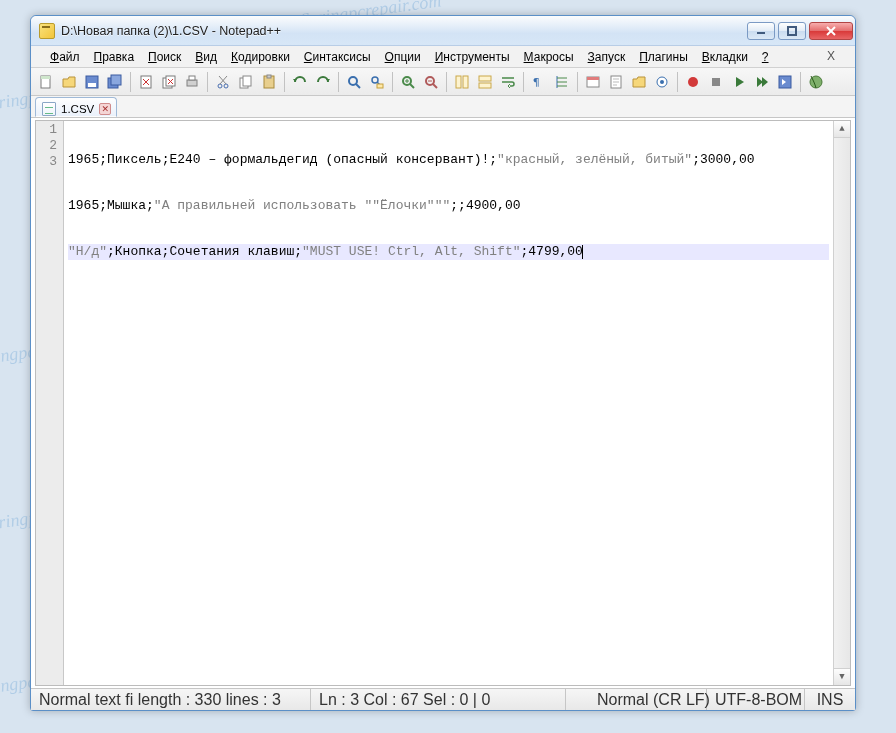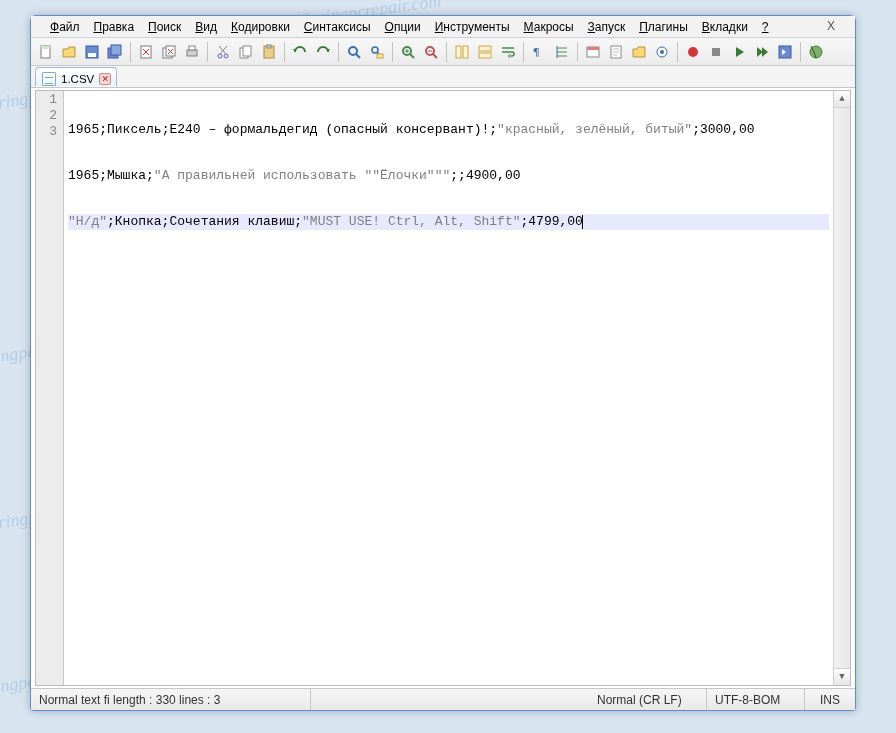--- a/index.html
+++ b/index.html
@@ -256,6 +256,28 @@
 
 <div class="window">
 
+  <div class="titlebar">
+    <div class="appicon"></div>
+    <div class="title">D:\Новая папка (2)\1.CSV - Notepad++</div>
+    <div class="winbtns">
+      <div class="winbtn">
+        <svg viewBox="0 0 10 10">
+            <line x1="1" y1="7" x2="9" y2="7"></line>
+          </svg>
+      </div>
+      <div class="winbtn">
+        <svg viewBox="0 0 10 10">
+            <rect x="1" y="1" width="8" height="8"></rect>
+          </svg>
+      </div>
+      <div class="winbtn close">
+        <svg viewBox="0 0 10 10">
+            <line x1="1" y1="1" x2="9" y2="9"></line>
+            <line x1="9" y1="1" x2="1" y2="9"></line>
+          </svg>
+      </div>
+    </div>
+  </div>
 
   <div class="menubar">
     <div class="menuitem">

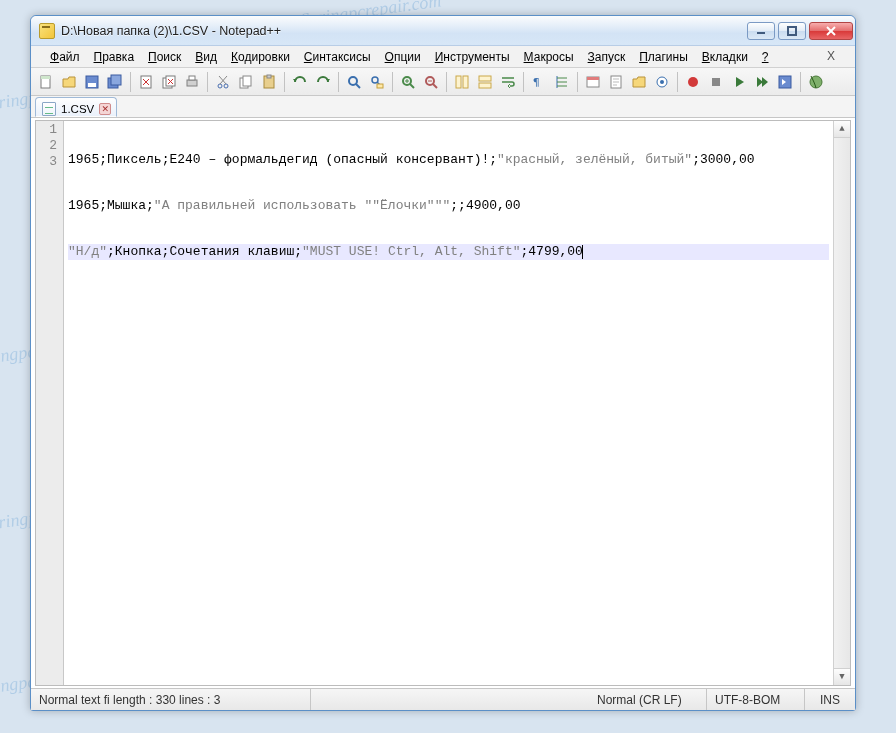--- a/index.html
+++ b/index.html
@@ -213,7 +213,7 @@
     border-top: 1px solid #c6c6c6;
     display: flex;
     align-items: center;
-    font-size: 12px;
+    font-size: 16px;
     color: #333;
   }
   .statusbar .cell {

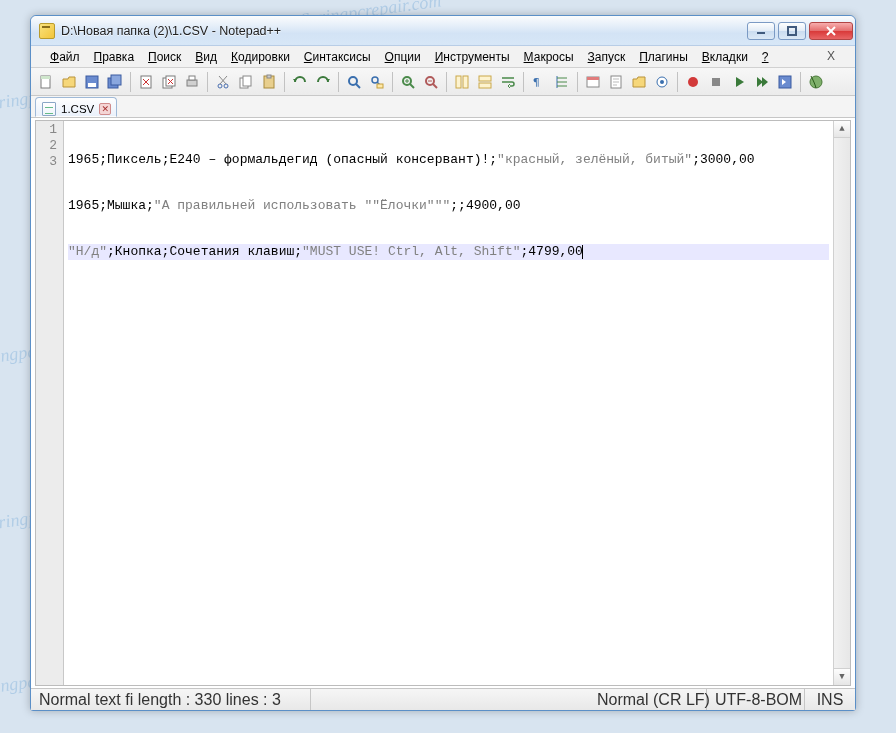--- a/index.html
+++ b/index.html
@@ -553,6 +553,7 @@
 
   <div class="statusbar">
     <div class="cell" style="width:280px">Normal text fi  length : 330    lines : 3</div>
+    <div class="cell" style="width:255px">Ln : 3    Col : 67    Sel : 0 | 0</div>
     <div class="cell stretch"></div>
     <div class="cell" style="width:118px">Normal (CR LF)</div>
     <div class="cell" style="width:98px">UTF-8-BOM</div>

